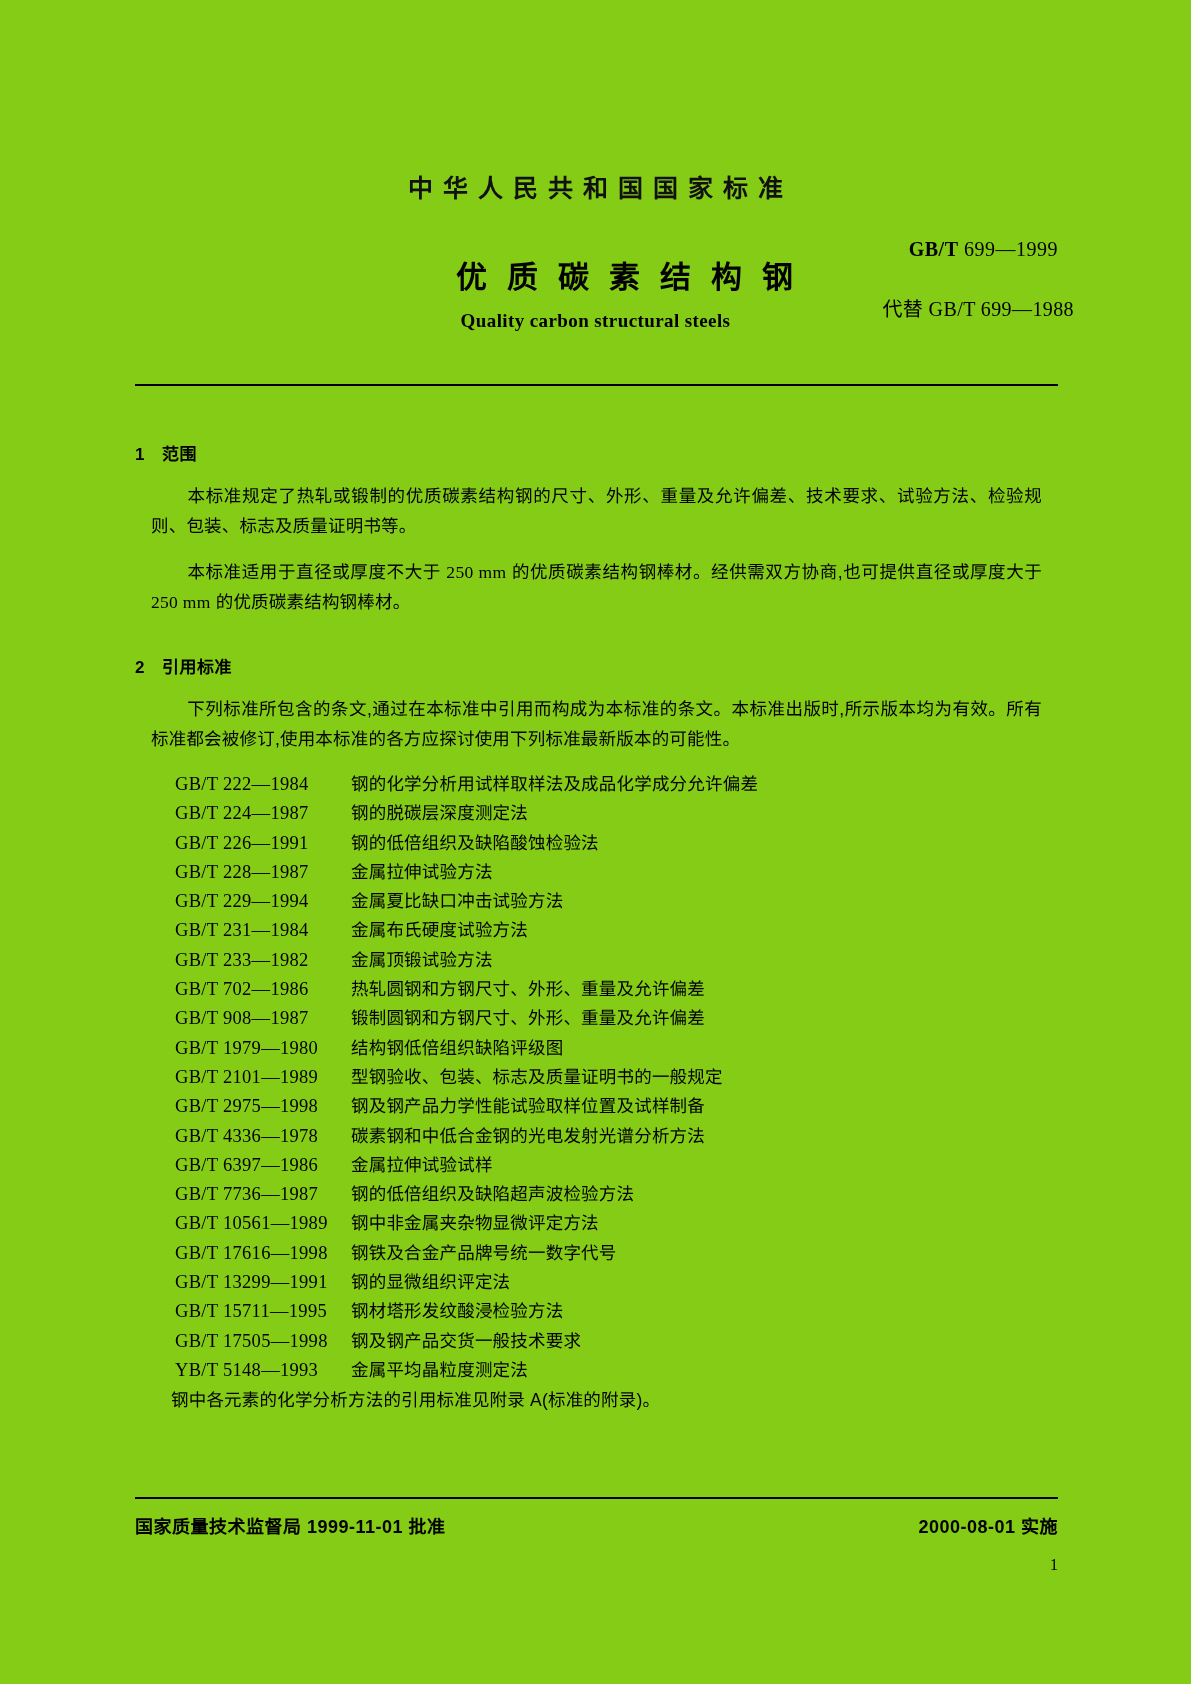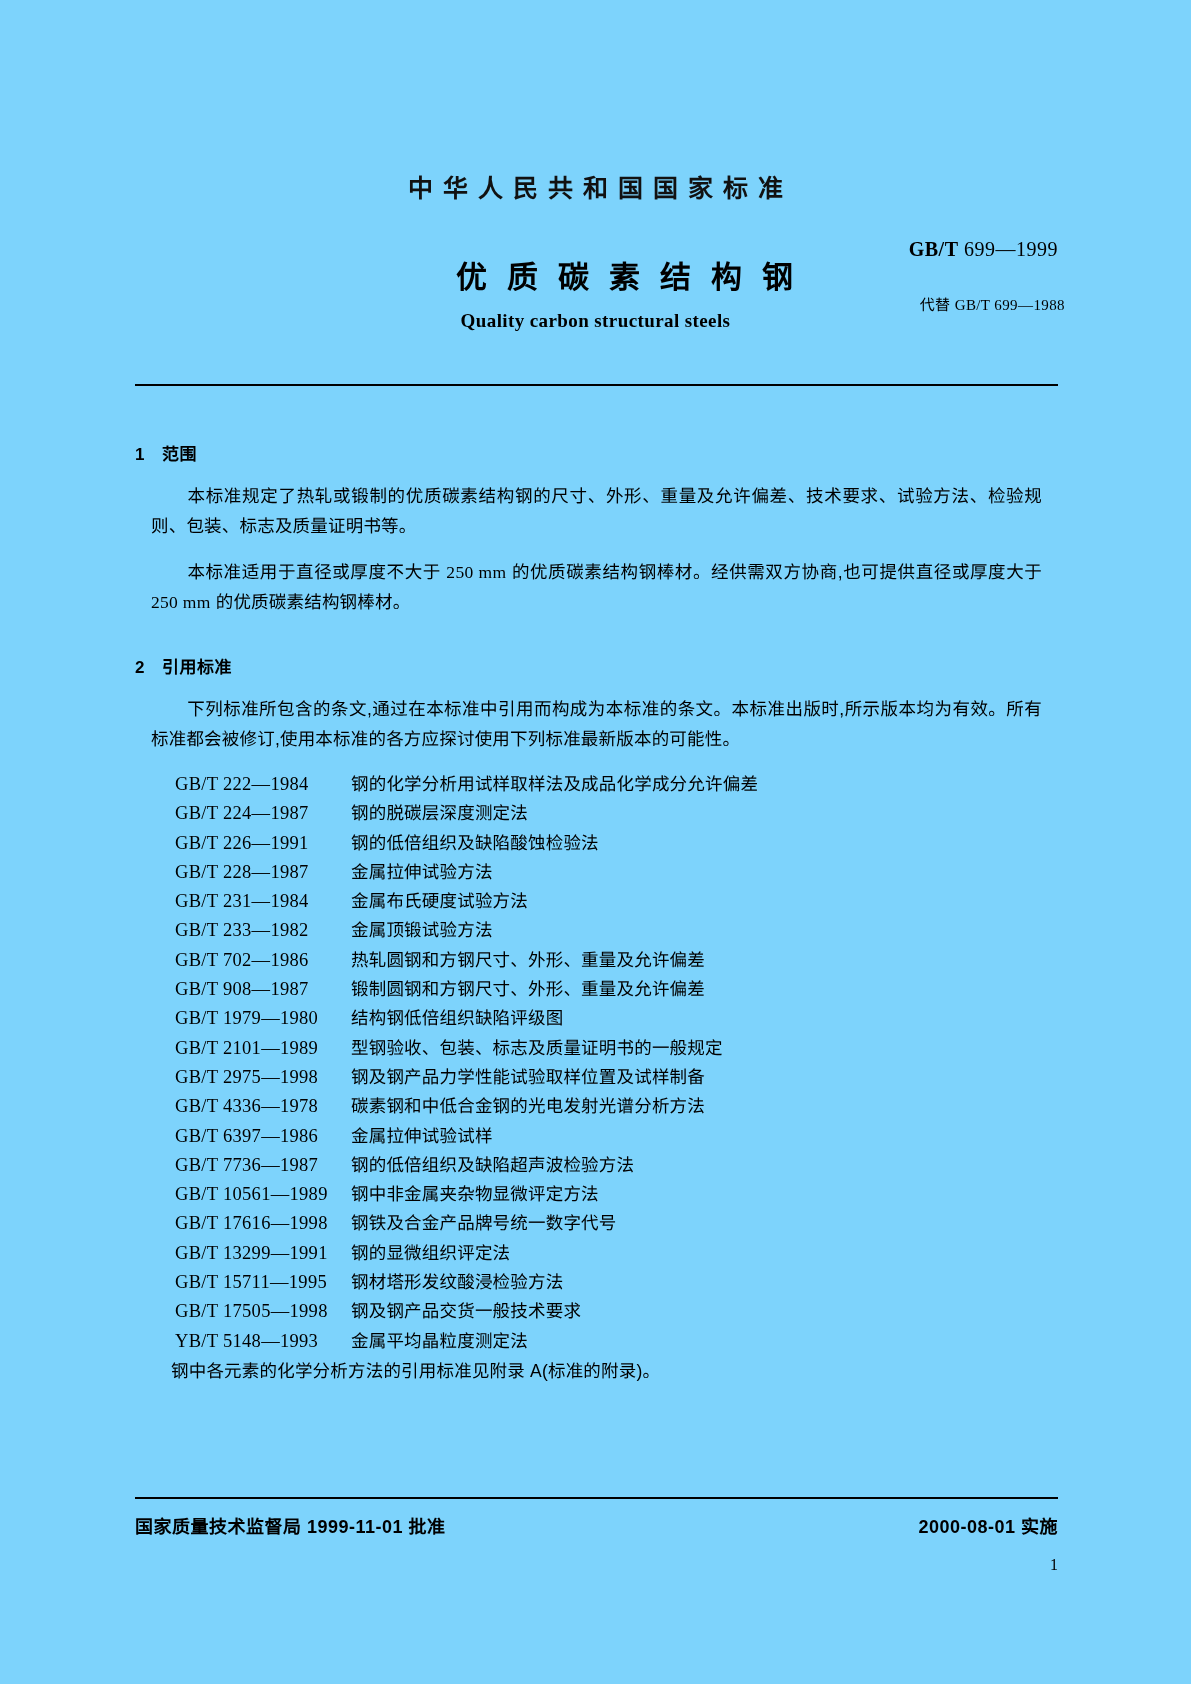--- a/index.html
+++ b/index.html
@@ -17,7 +17,7 @@
     width: 1191px;
     height: 1684px;
     margin: 0 auto;
-    background: #7dd3fc;
+    background: #84cc16;
     overflow: hidden;
   }
 

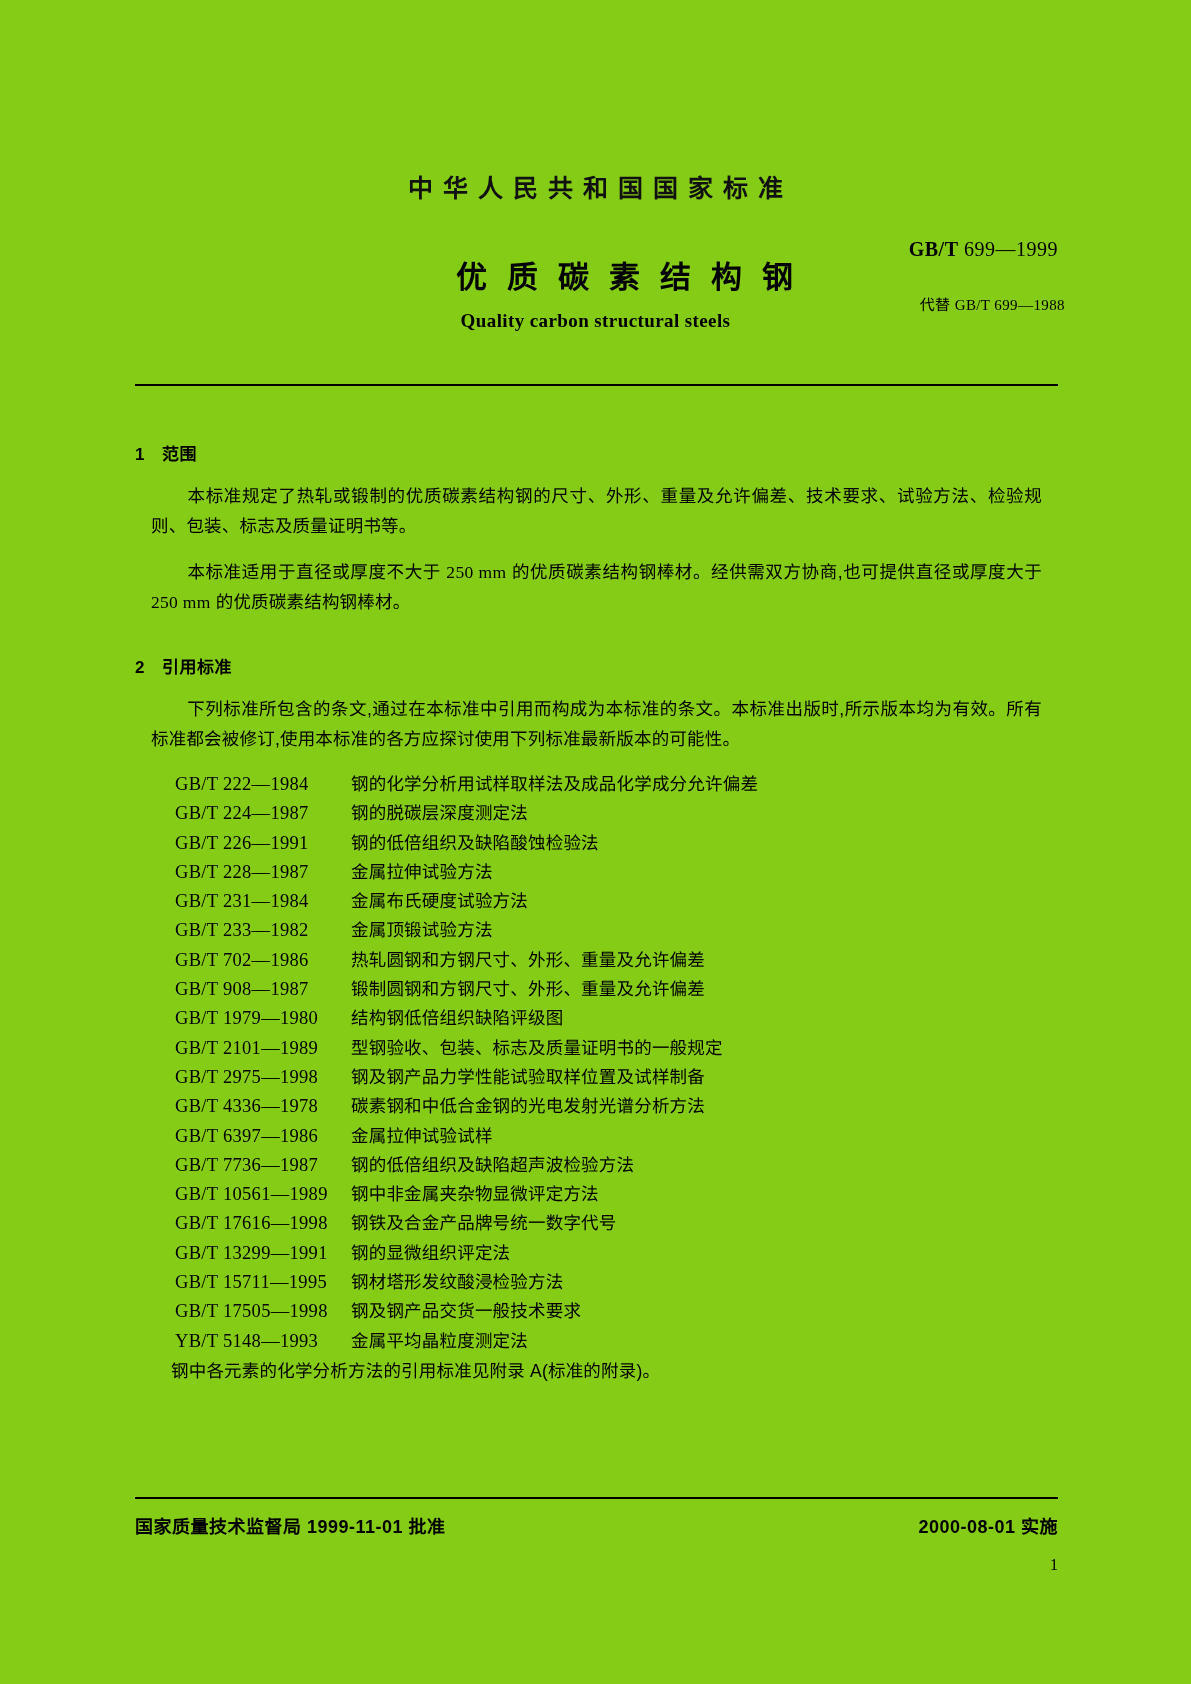--- a/index.html
+++ b/index.html
@@ -75,10 +75,10 @@
   }
   .std-replaces {
     position: absolute;
-    right: 126px;
+    right: 117px;
     top: 293px;
     font-family: "Liberation Serif", "DejaVu Serif", serif;
-    font-size: 15px;
+    font-size: 20px;
     letter-spacing: 0.4px;
     white-space: nowrap;
   }

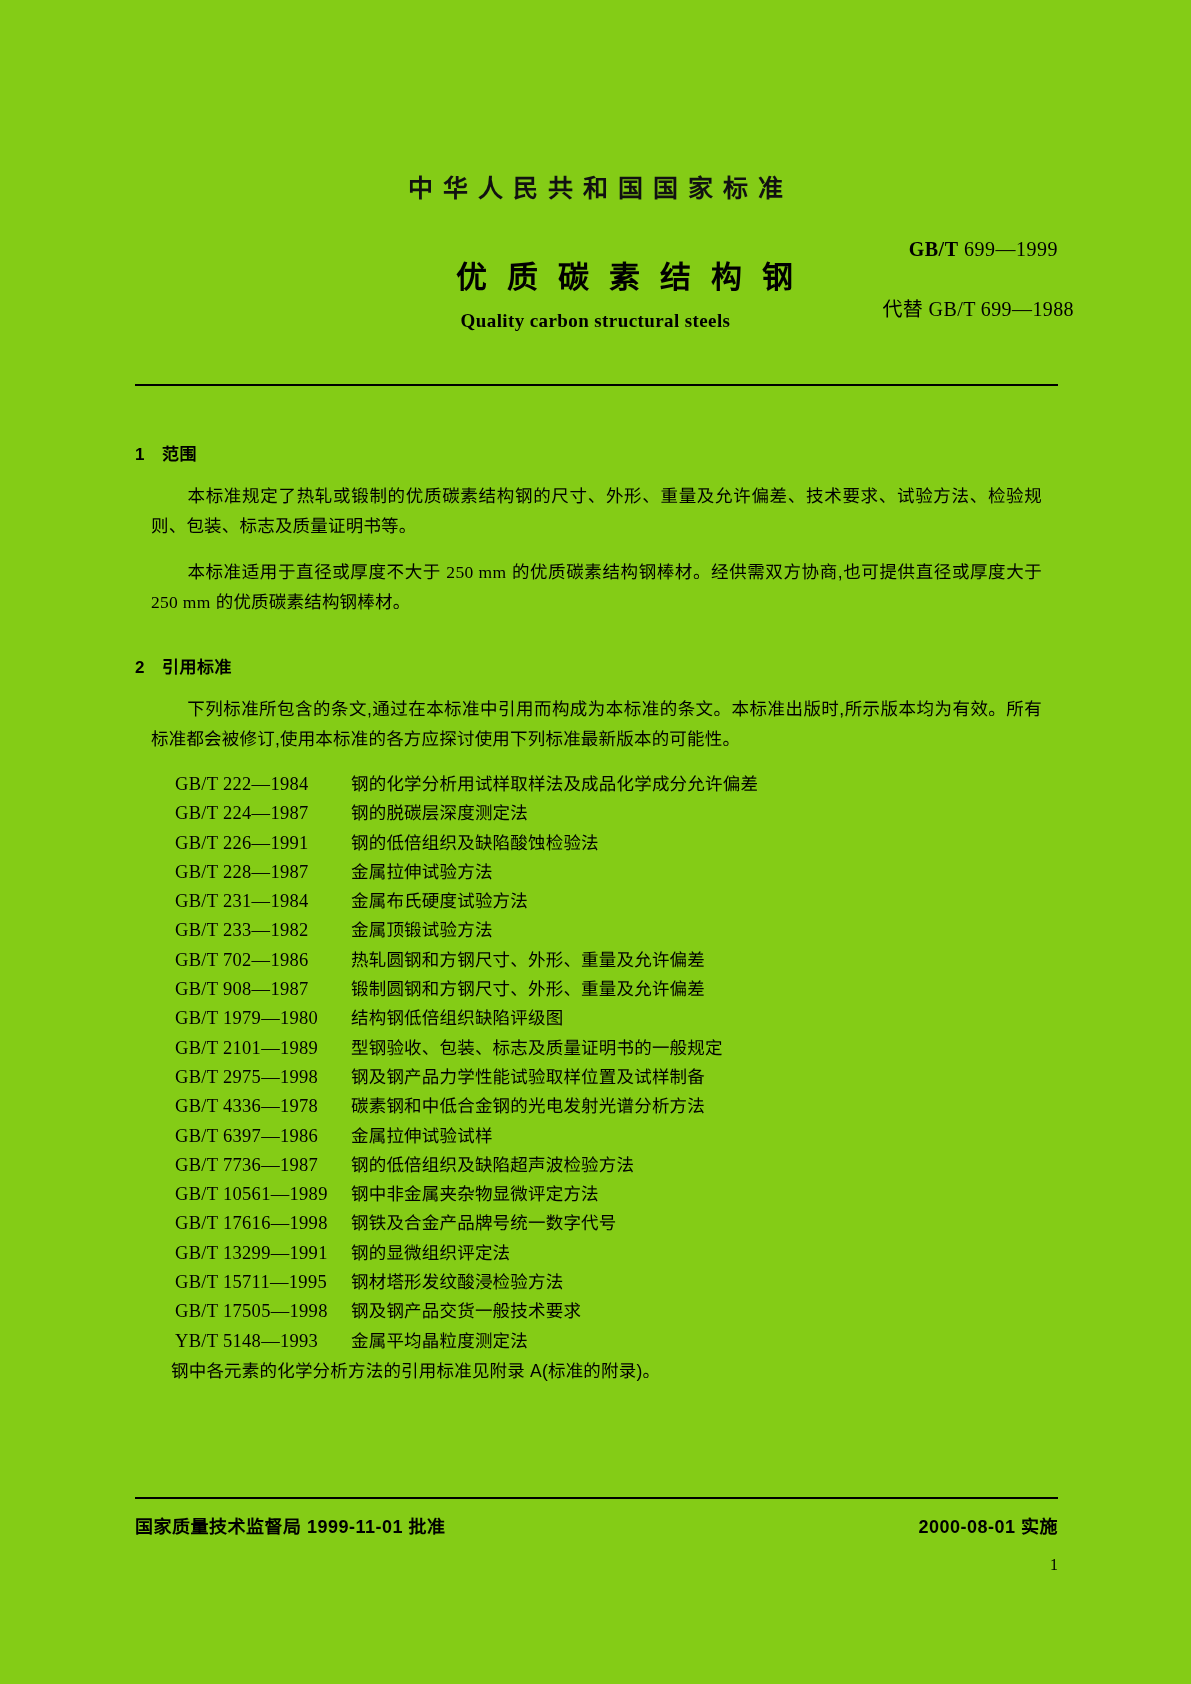--- a/index.html
+++ b/index.html
@@ -258,6 +258,7 @@
         <li class="ref-item"><span class="ref-code">GB/T 224—1987</span><span class="ref-title">钢的脱碳层深度测定法</span></li>
         <li class="ref-item"><span class="ref-code">GB/T 226—1991</span><span class="ref-title">钢的低倍组织及缺陷酸蚀检验法</span></li>
         <li class="ref-item"><span class="ref-code">GB/T 228—1987</span><span class="ref-title">金属拉伸试验方法</span></li>
+        <li class="ref-item"><span class="ref-code">GB/T 229—1994</span><span class="ref-title">金属夏比缺口冲击试验方法</span></li>
         <li class="ref-item"><span class="ref-code">GB/T 231—1984</span><span class="ref-title">金属布氏硬度试验方法</span></li>
         <li class="ref-item"><span class="ref-code">GB/T 233—1982</span><span class="ref-title">金属顶锻试验方法</span></li>
         <li class="ref-item"><span class="ref-code">GB/T 702—1986</span><span class="ref-title">热轧圆钢和方钢尺寸、外形、重量及允许偏差</span></li>

